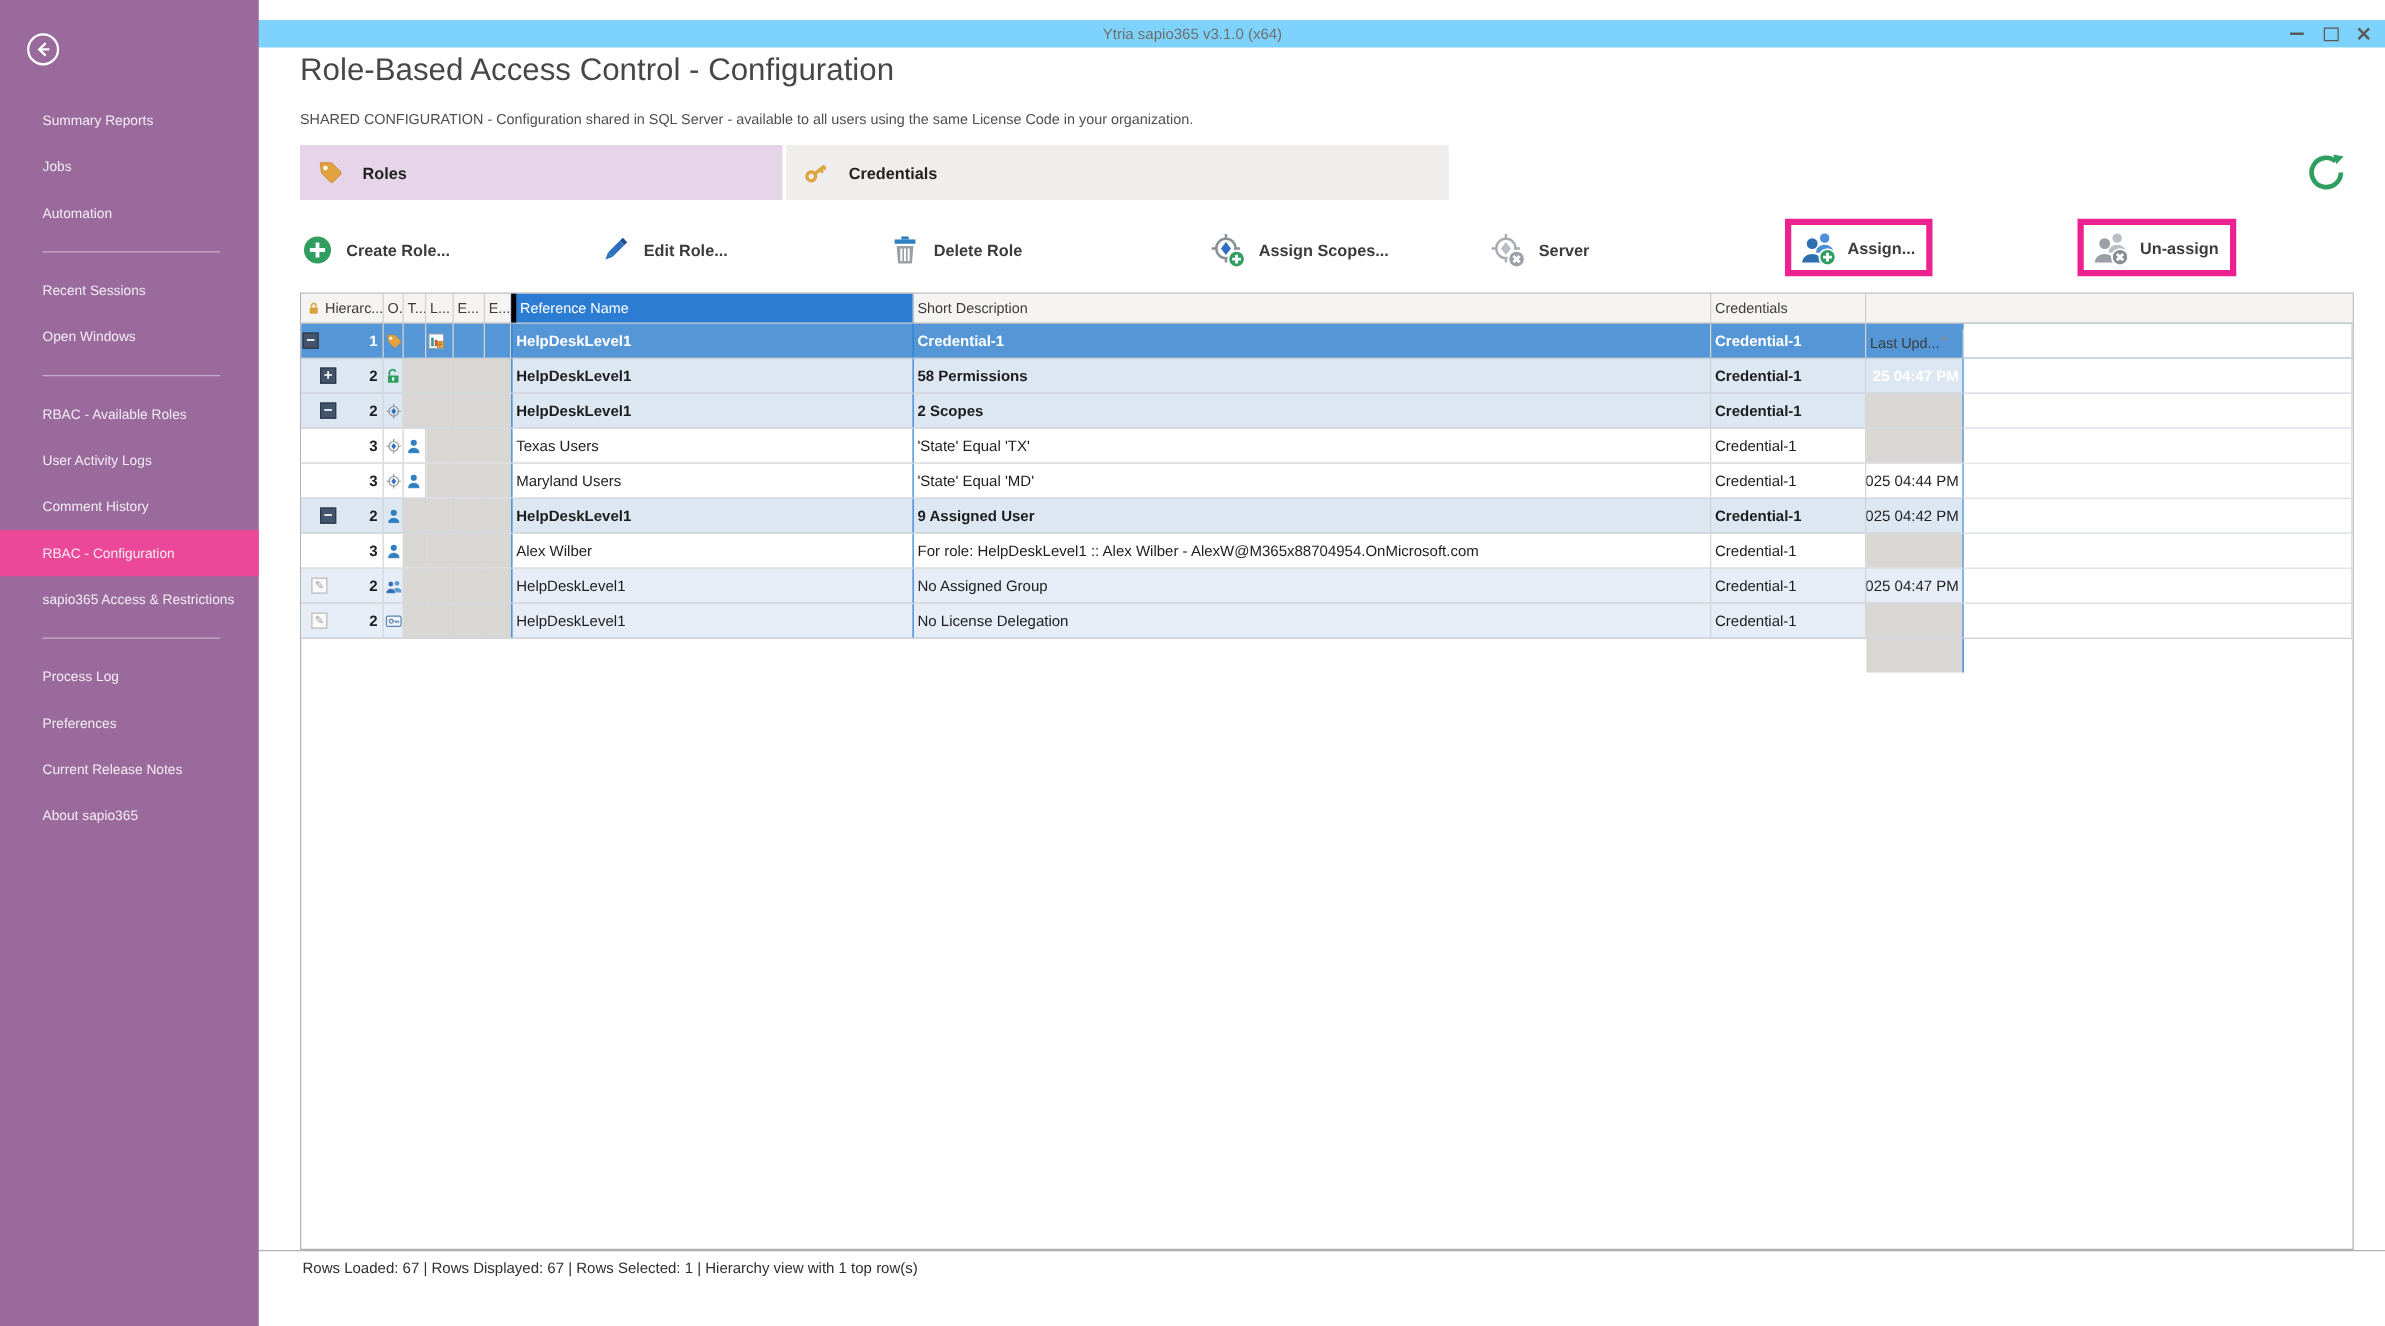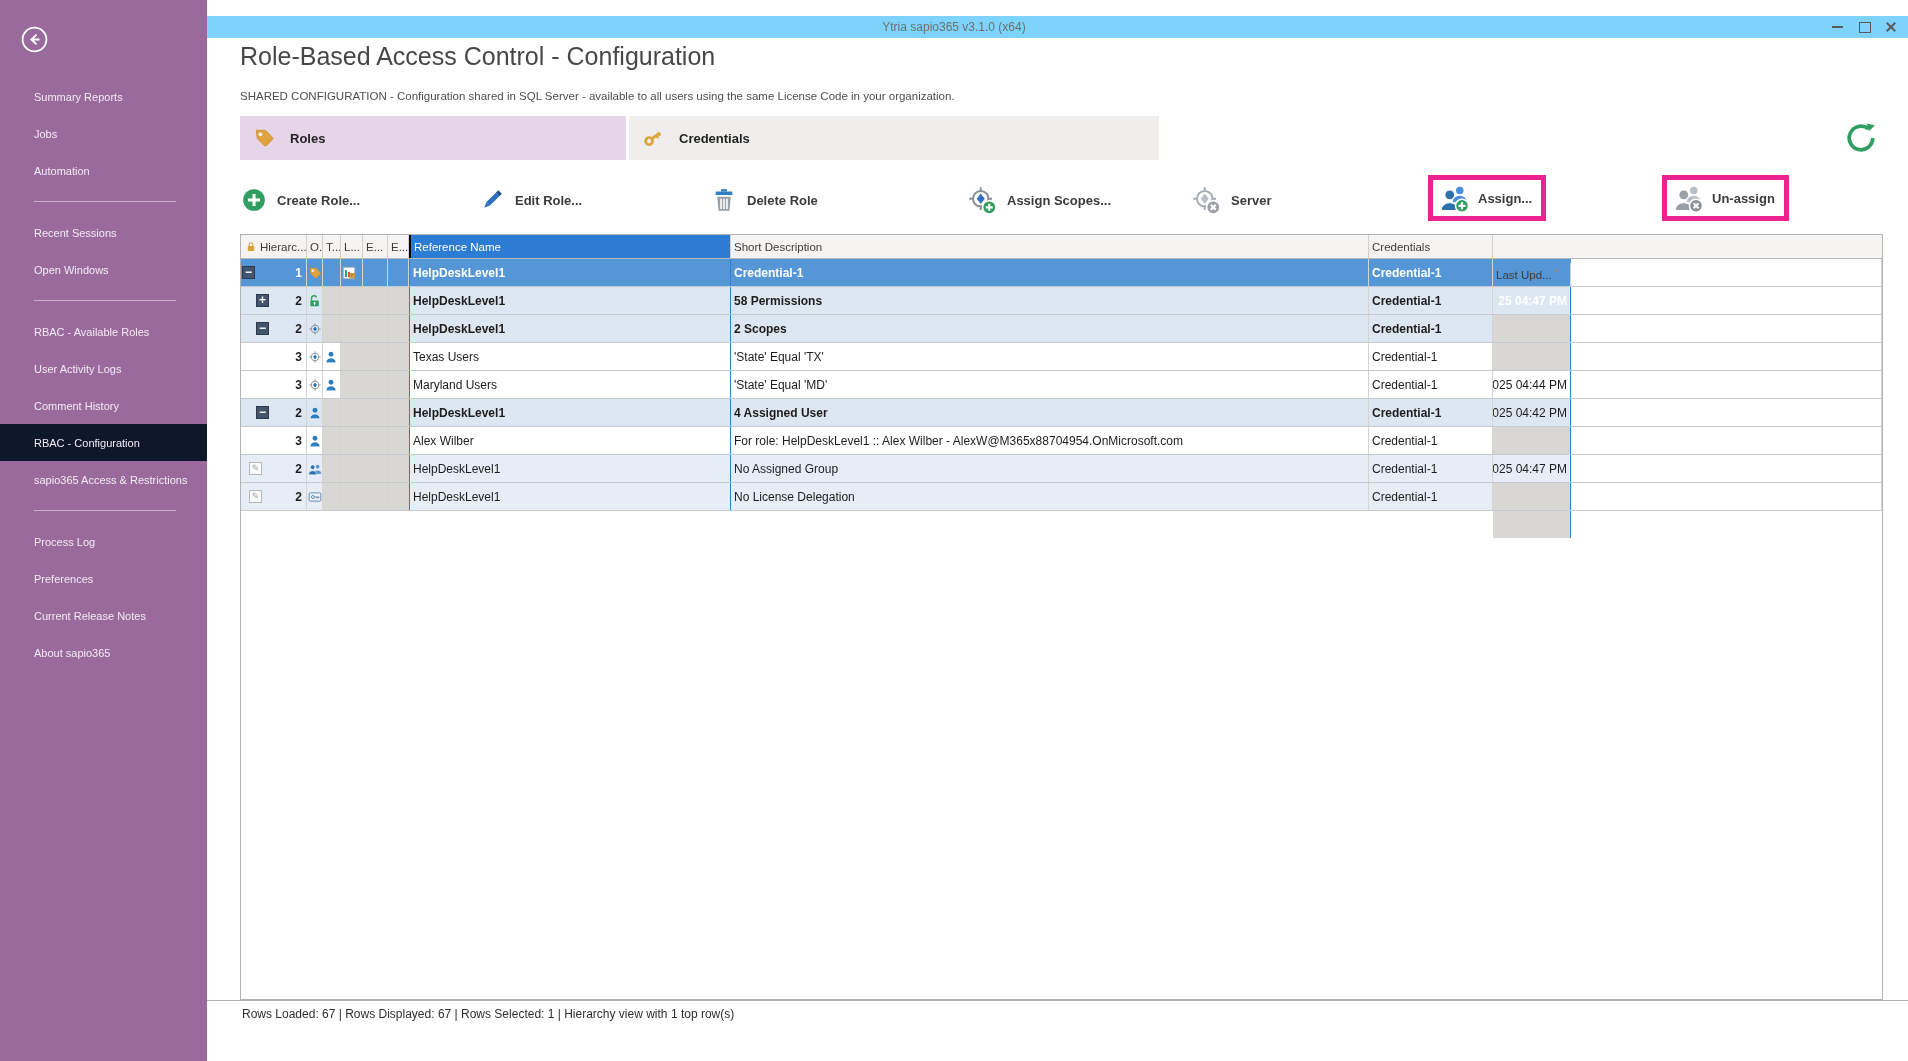--- a/index.html
+++ b/index.html
@@ -47,7 +47,7 @@
   #ghead{display:flex;height:24px;background:#f5f4f2;border-bottom:1px solid #b8b8b8;box-sizing:border-box;}
   .hcell{height:100%;display:flex;align-items:center;font-size:11.5px;color:#3c3c3c;
          border-right:1px solid #d0d0d0;box-sizing:border-box;padding-left:3px;overflow:hidden;white-space:nowrap;cursor:pointer;}
-  .hcell.selcol{background:#2c7cd4;color:#fff;border-left:2px solid #000000;}
+  .hcell.selcol{background:#2c7cd4;color:#fff;border-left:4px solid #000000;}
   .sort-asc{font-size:8px;color:#8a8a8a;align-self:flex-start;margin-top:2px;margin-left:2px;}
   .sort-asc:after{content:"\25B4";}
   .c-hier{width:66px;} .c-o{width:16px;} .c-t{width:18px;} .c-l{width:22px;}

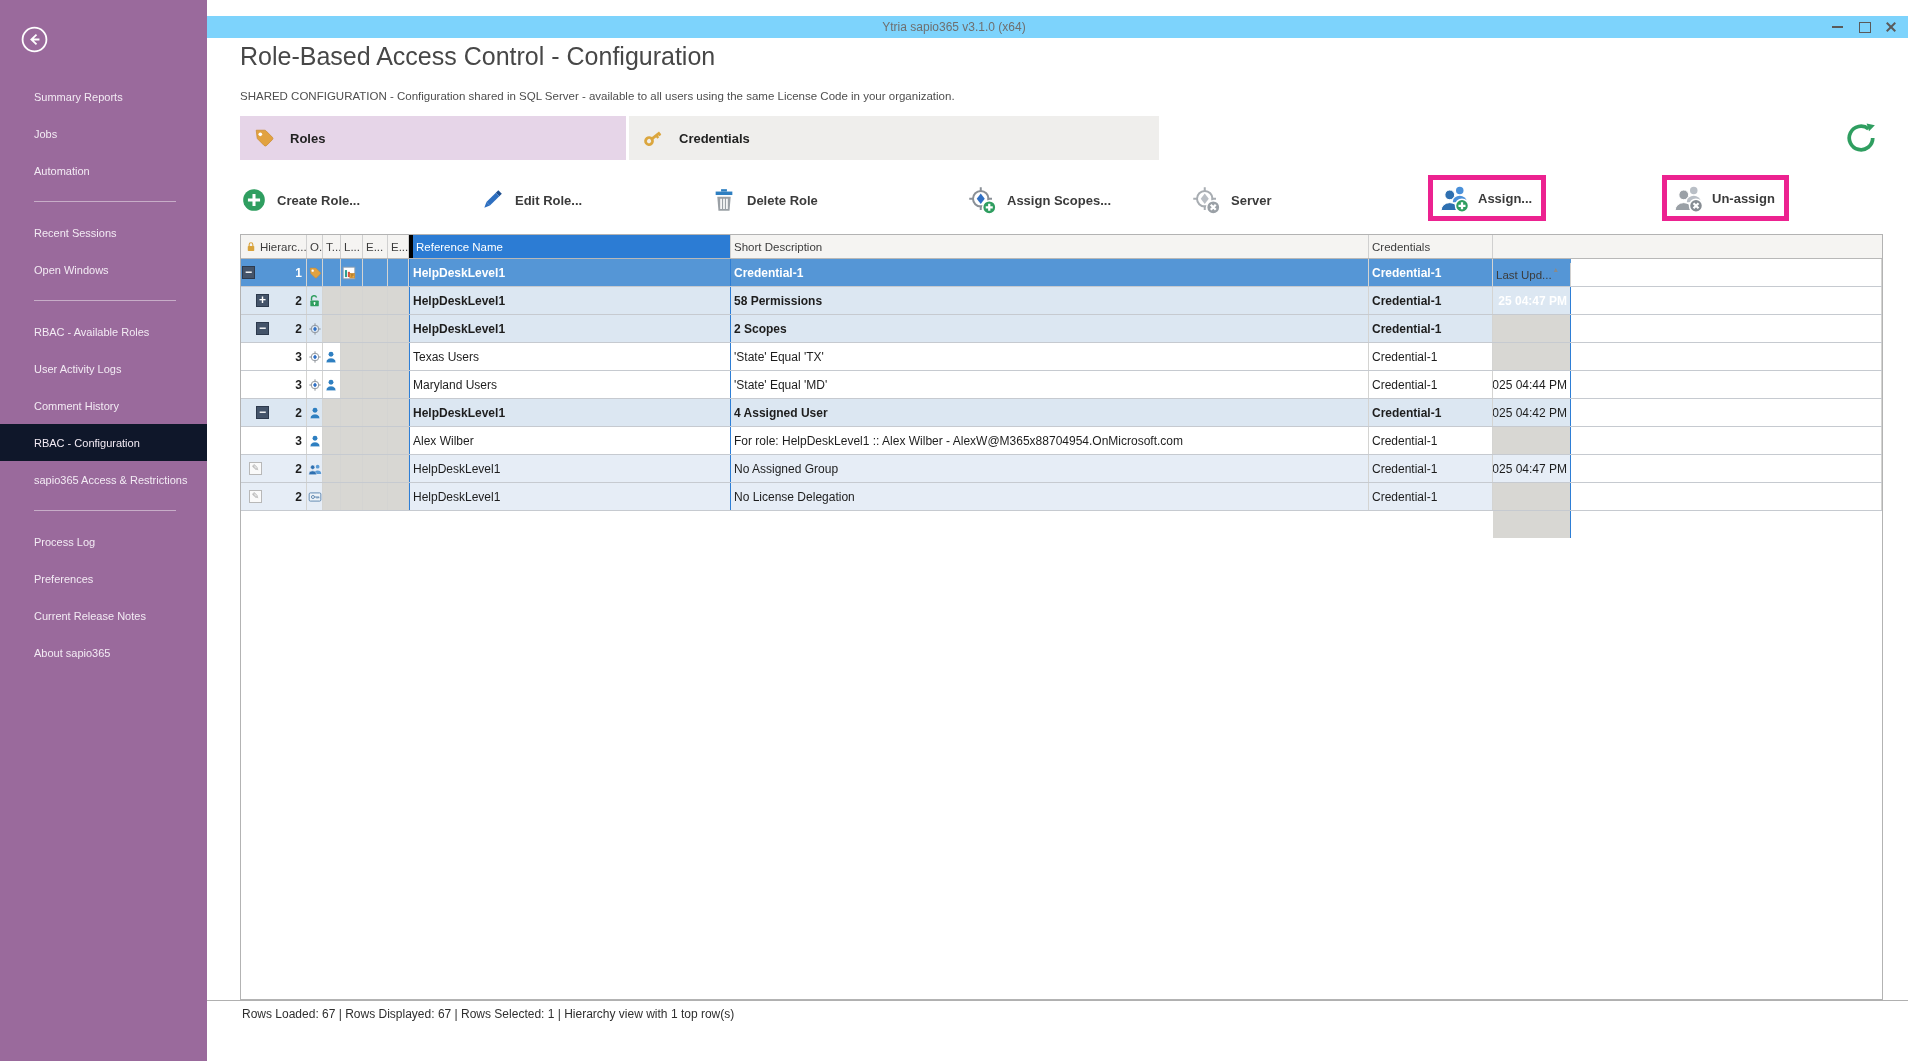--- a/index.html
+++ b/index.html
@@ -474,7 +474,7 @@
         <div class="cell c-e1 gray"></div>
         <div class="cell c-e2 gray"></div>
         <div class="cell t c-ref">HelpDeskLevel1</div>
-        <div class="cell t c-desc">4 Assigned User</div>
+        <div class="cell t c-desc">9 Assigned User</div>
         <div class="cell t c-cred">Credential-1</div>
         <div class="cell t c-last gray"></div>
         <div class="cell c-fill"></div>

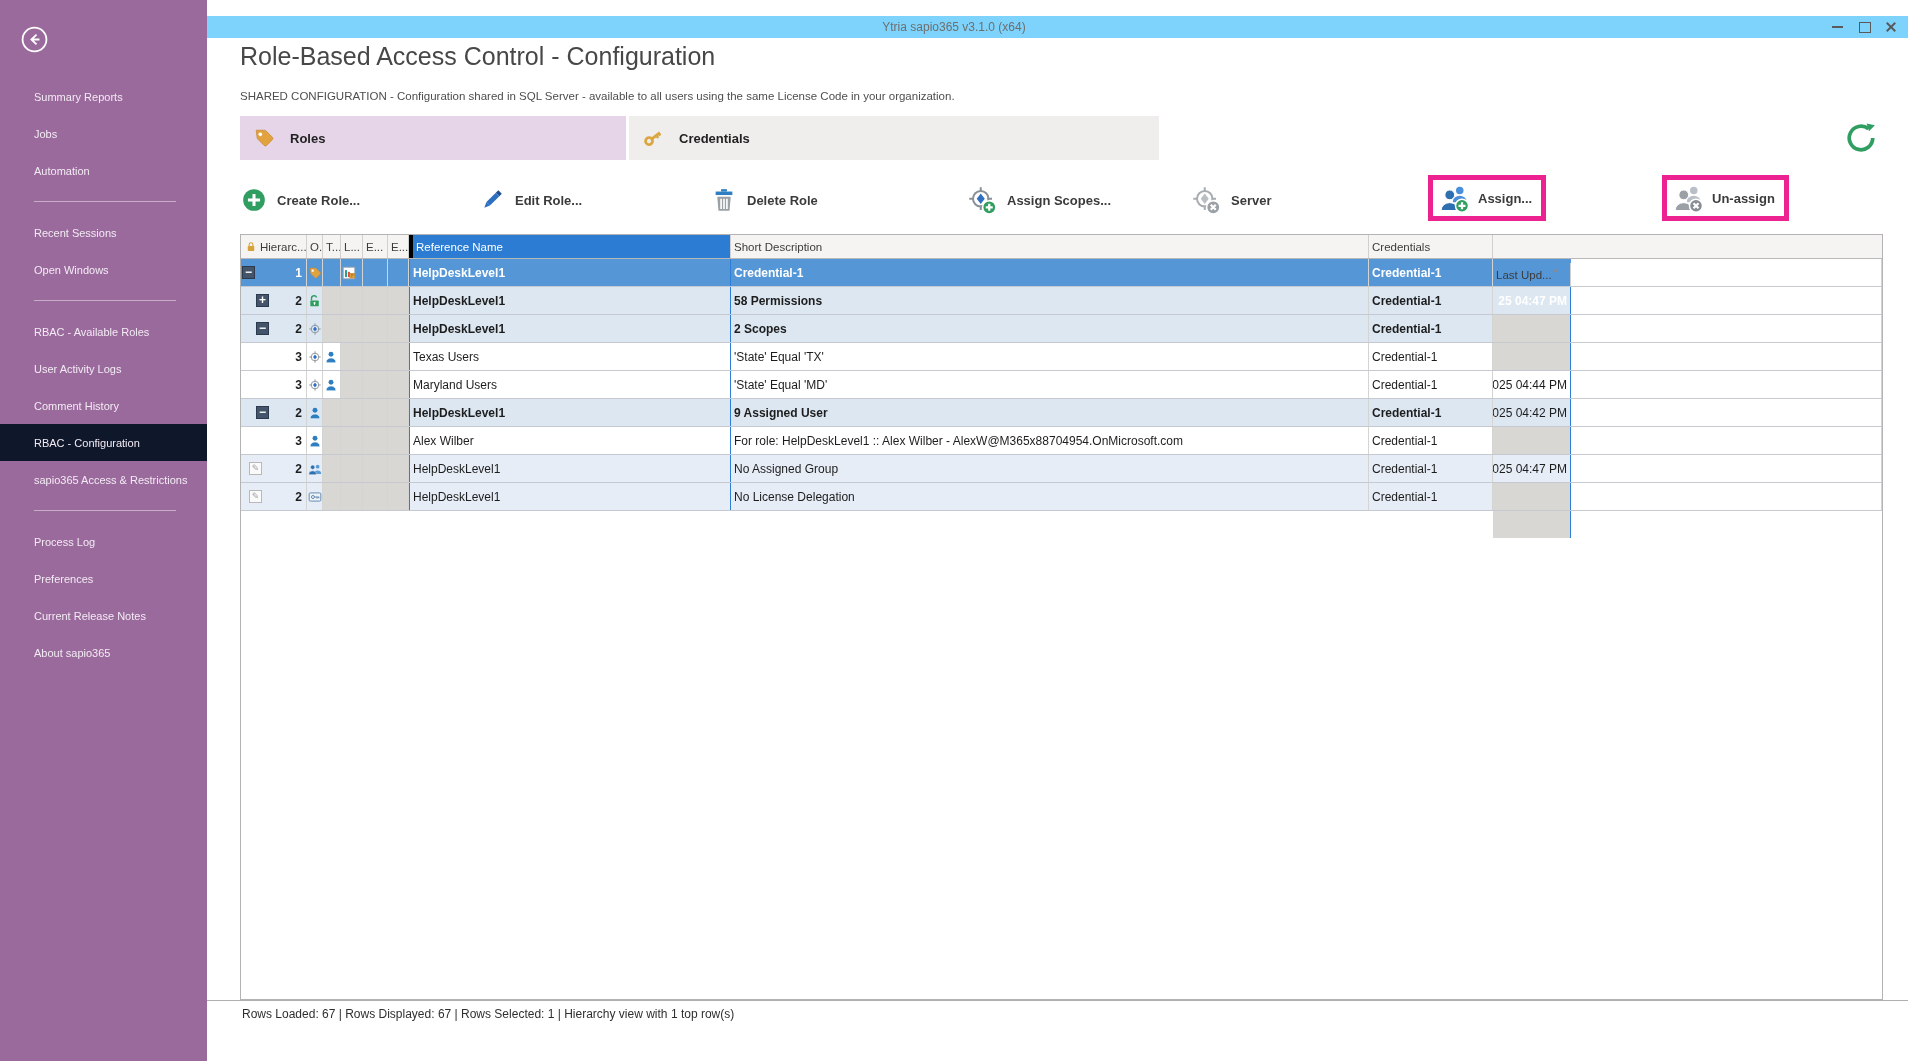--- a/index.html
+++ b/index.html
@@ -23,7 +23,7 @@
   #back-btn{position:absolute;left:21px;top:26px;width:27px;height:27px;cursor:pointer;}
   #nav{position:absolute;left:0;top:78px;width:207px;}
   .nav-item{height:37px;display:flex;align-items:center;padding-left:34px;font-size:11px;color:#f3ebf4;cursor:pointer;}
-  .nav-item.selected{background:#0f172a;}
+  .nav-item.selected{background:#ec4899;}
   .nav-divider{height:1px;background:rgba(255,255,255,0.45);margin:12px 31px 12px 34px;}
   
   #page-title{position:absolute;left:240px;top:42px;margin:0;font-size:25px;font-weight:400;color:#474747;}

